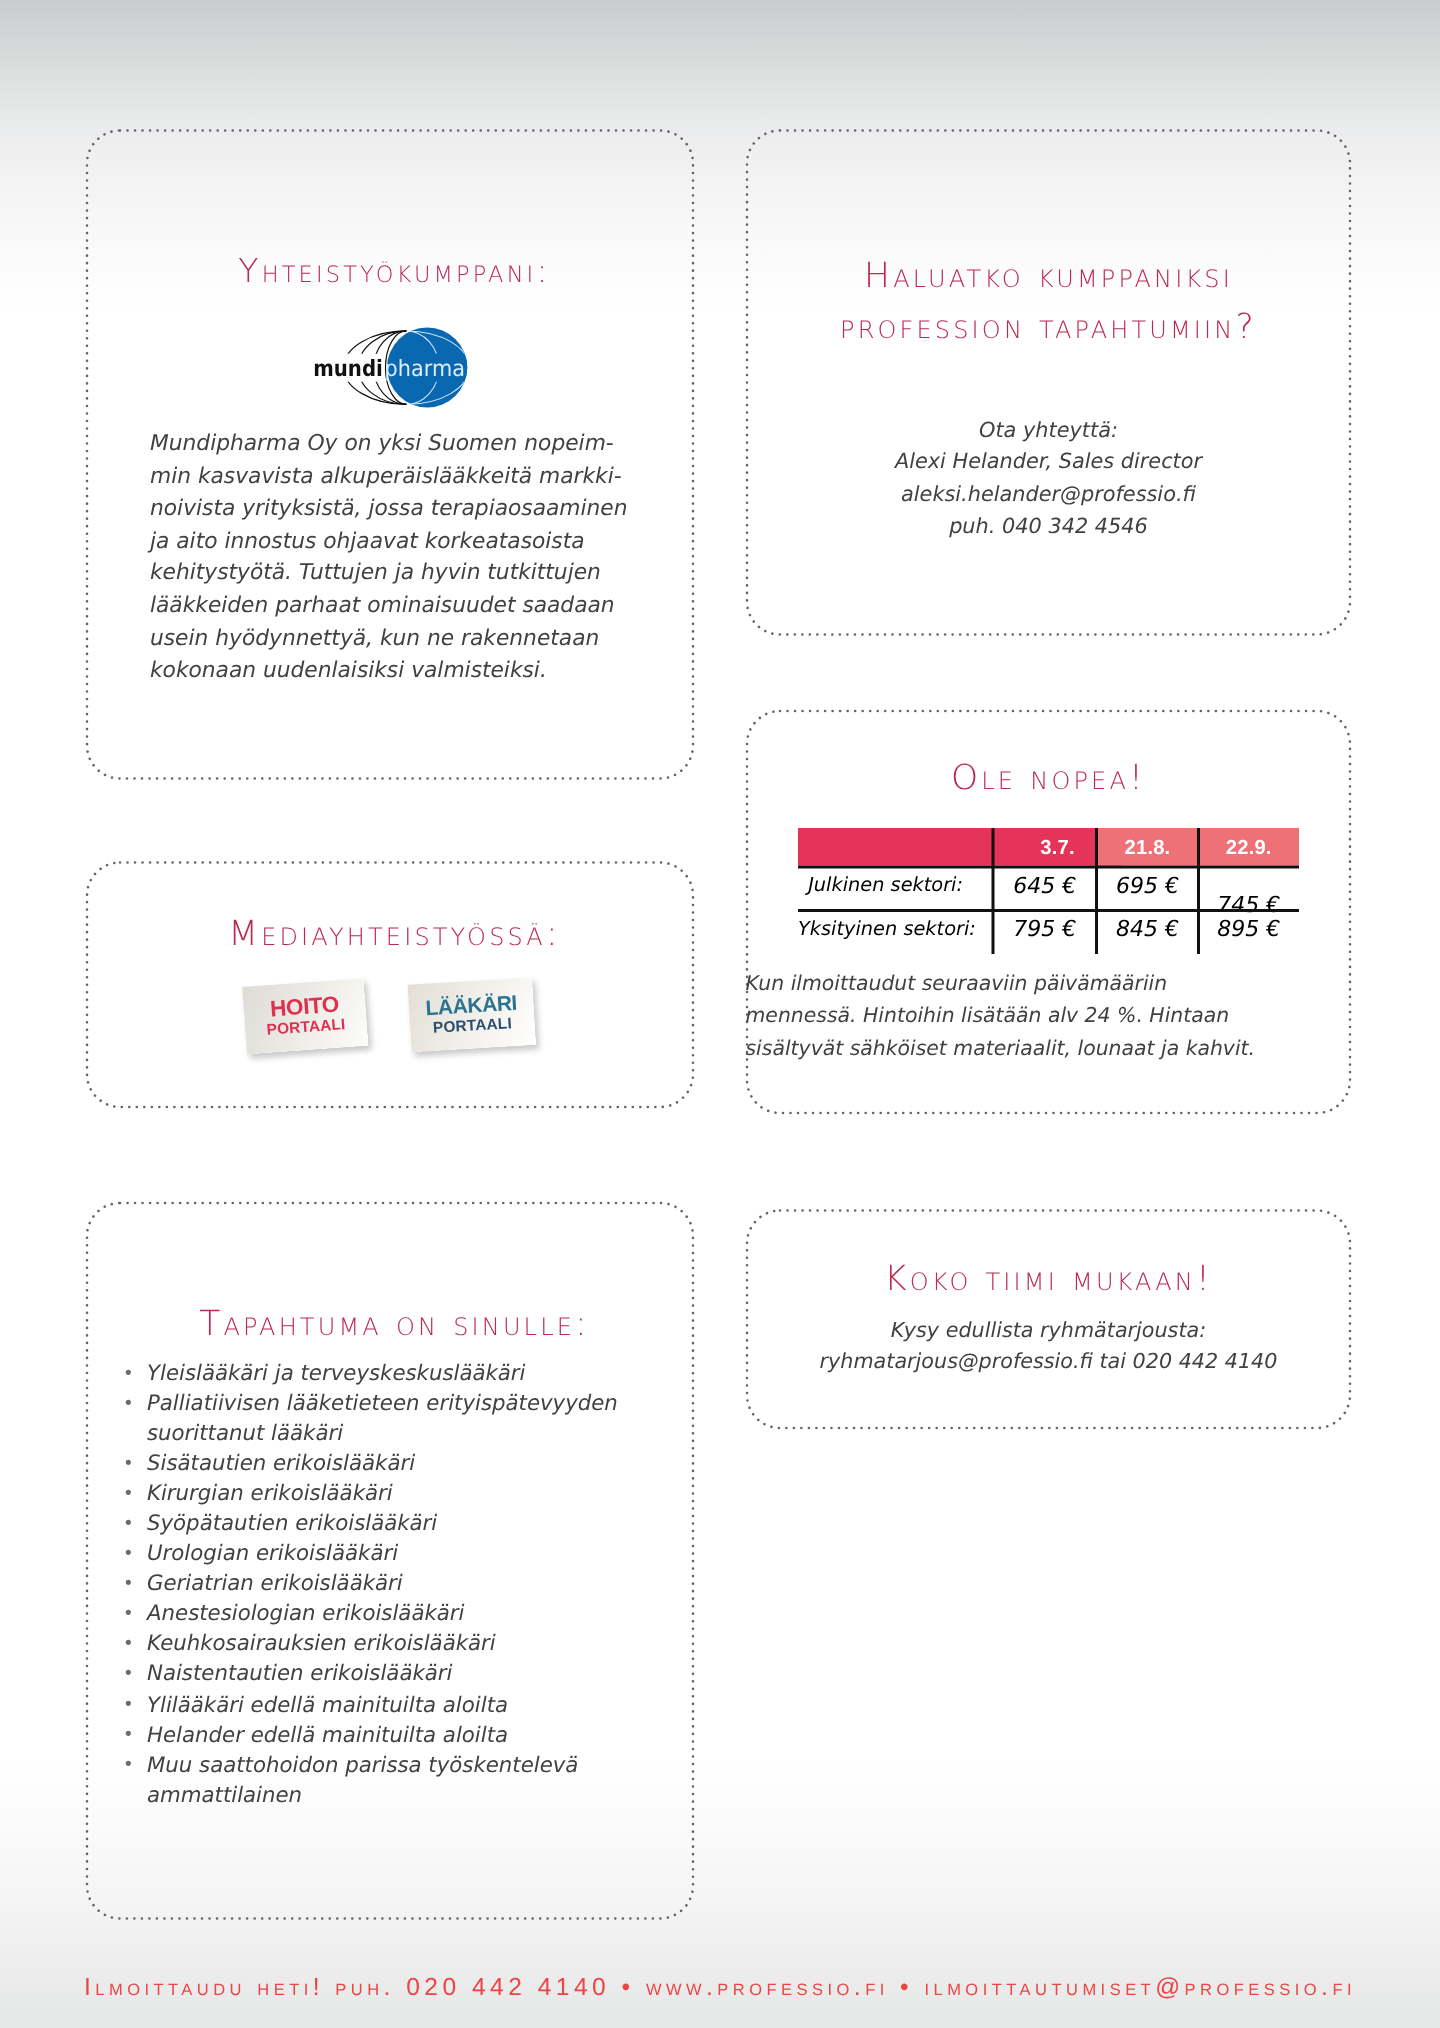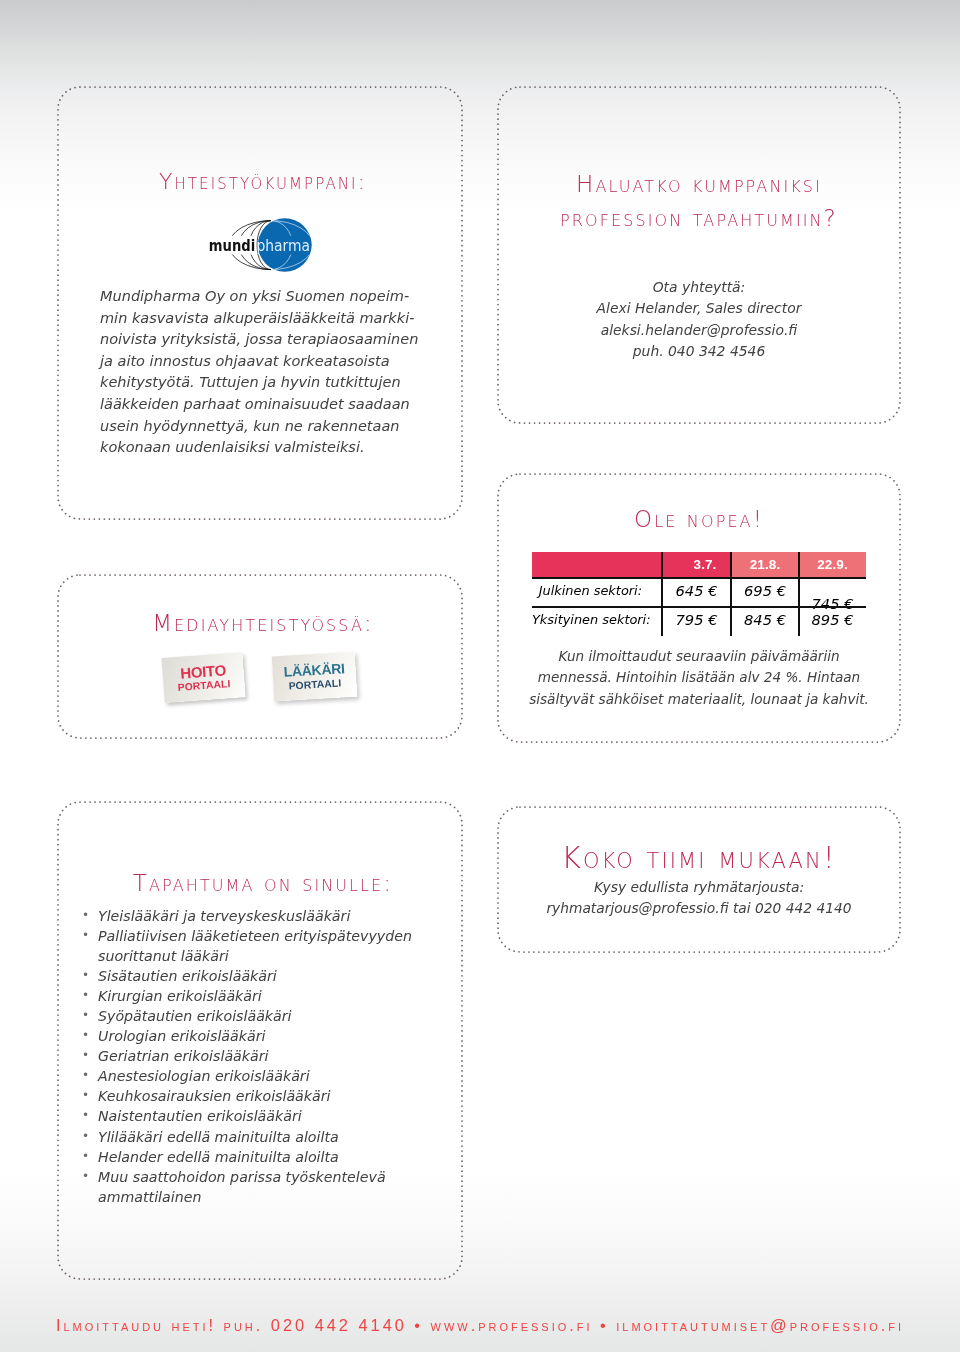--- a/index.html
+++ b/index.html
@@ -76,7 +76,7 @@
   #price-table .lbl{text-align:right;font-size:12.9px;}
   #price-table .rule{position:absolute;background:#111111;}
   #pricing-note{
-    left:497px;top:646px;width:404px;text-align:center;
+    left:497px;top:646px;width:404px;text-align:left;
     font-size:13.6px;line-height:21.4px;
   }
 

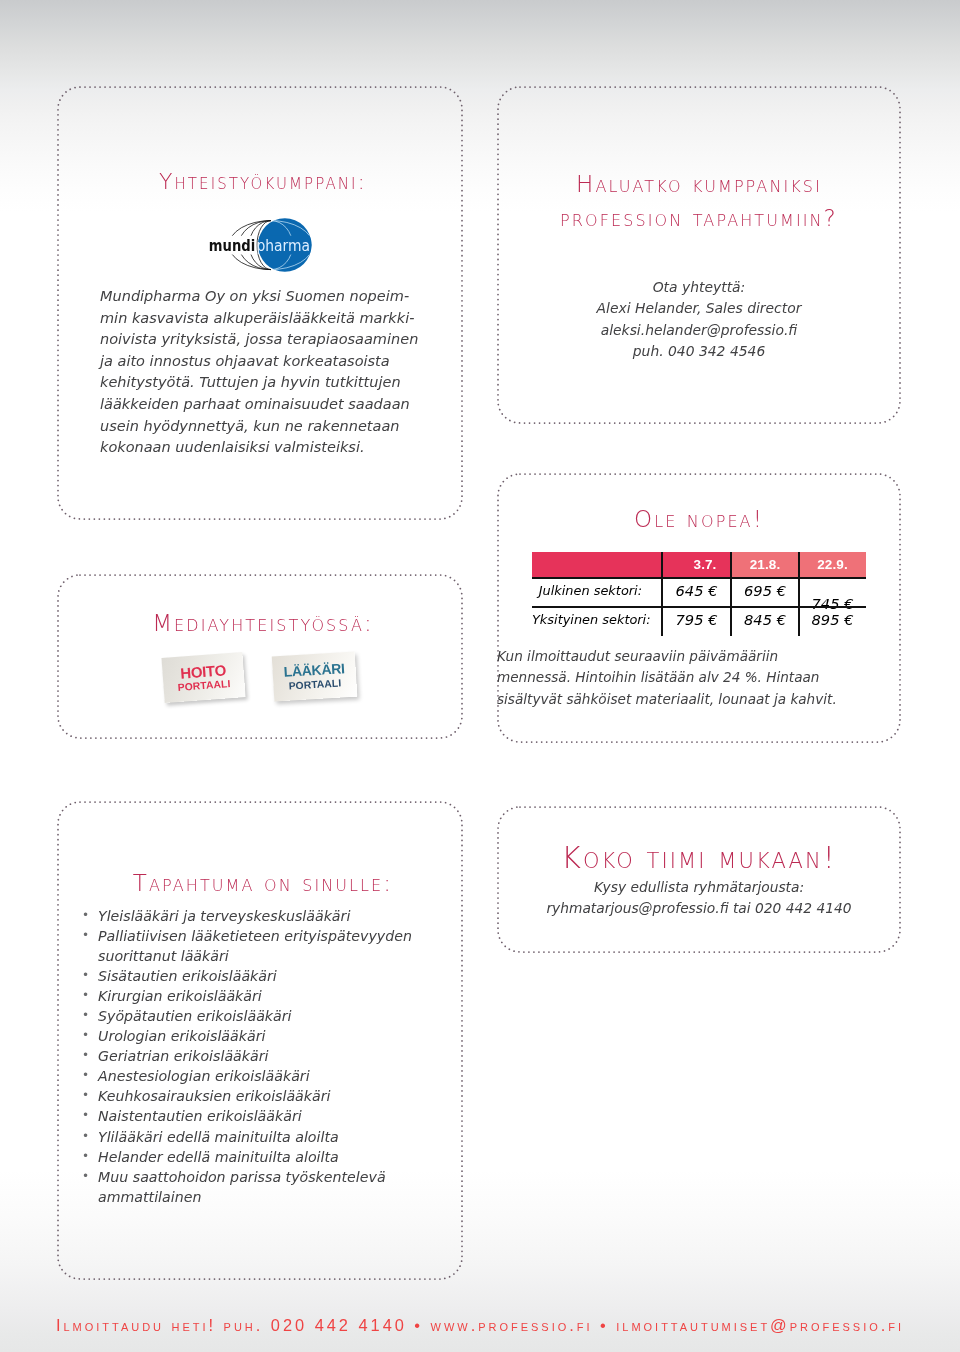--- a/index.html
+++ b/index.html
@@ -122,7 +122,7 @@
   }
 
   
-  #team-heading{left:497px;top:840px;width:404px;font-size:30px;letter-spacing:2.1px;}
+  #team-heading{left:497px;top:840px;width:404px;font-size:23px;letter-spacing:2.1px;}
   #team-lines{
     left:497px;top:877px;width:404px;text-align:center;
     font-size:13.8px;line-height:21.4px;

